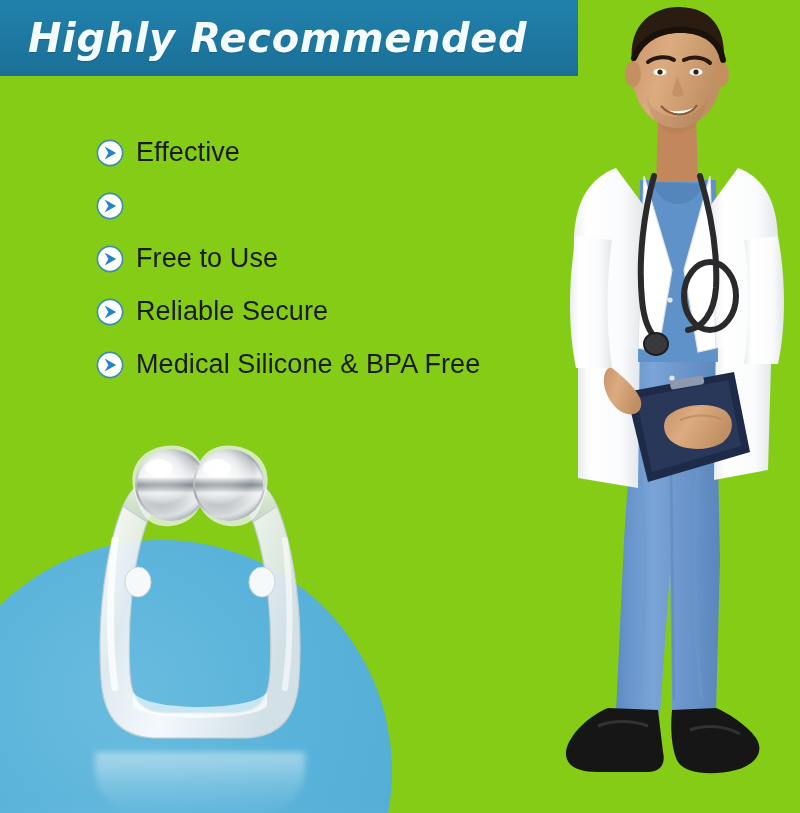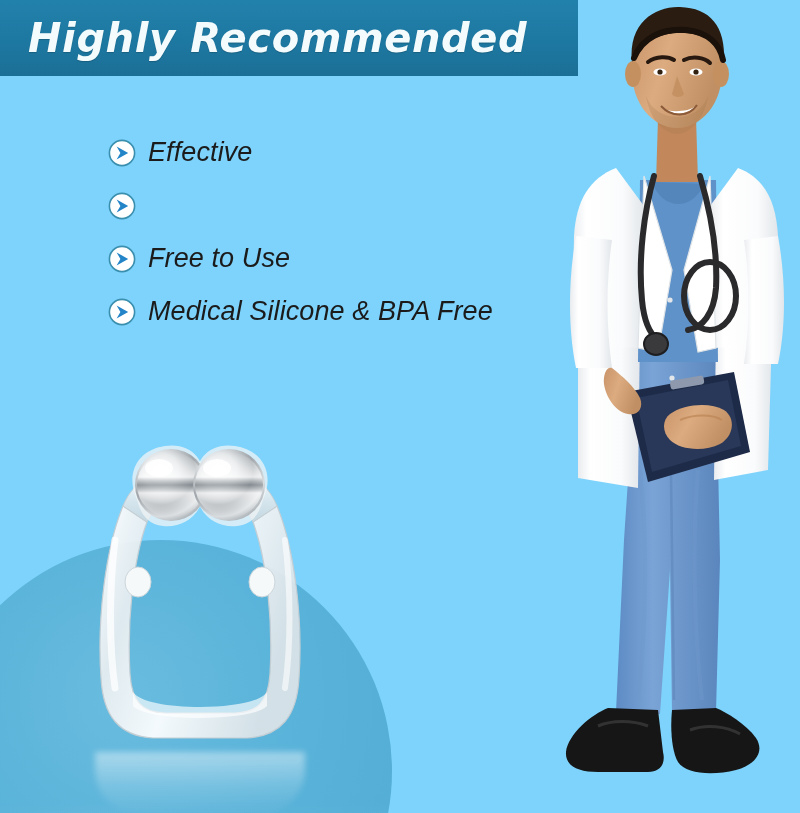--- a/index.html
+++ b/index.html
@@ -15,7 +15,7 @@
     position: relative;
     width: 800px;
     height: 813px;
-    background: #7dd3fc;
+    background: #84cc16;
     overflow: hidden;
   }
 

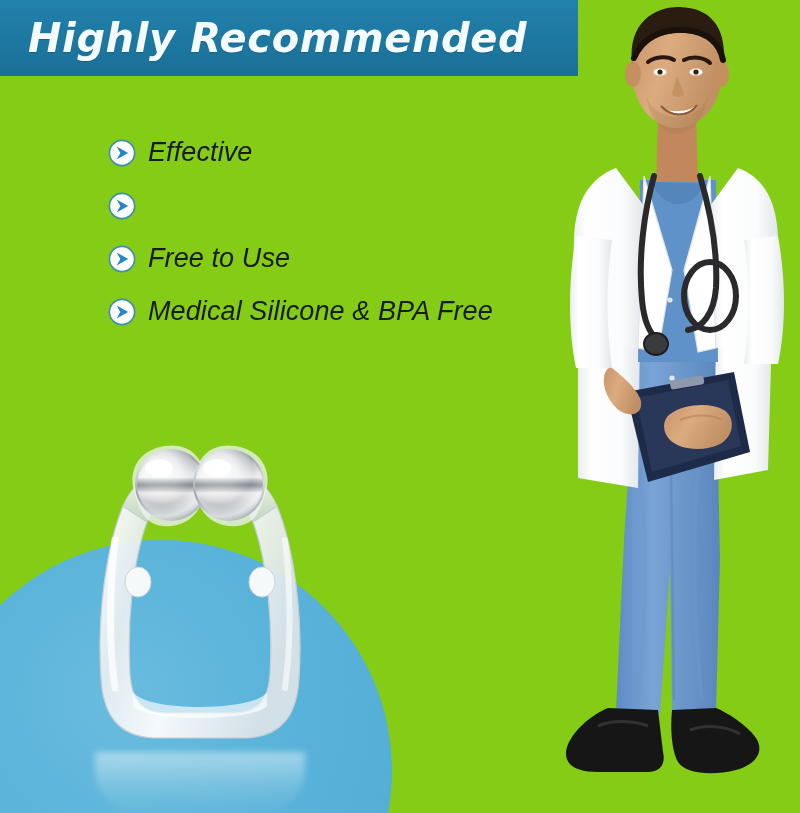--- a/index.html
+++ b/index.html
@@ -48,11 +48,10 @@
   
   #feature-list {
     position: absolute;
-    left: 108px;
+    left: 96px;
     top: 126px;
     width: 430px;
     z-index: 5;
-    font-style: italic;
   }
   .feature-row {
     display: flex;

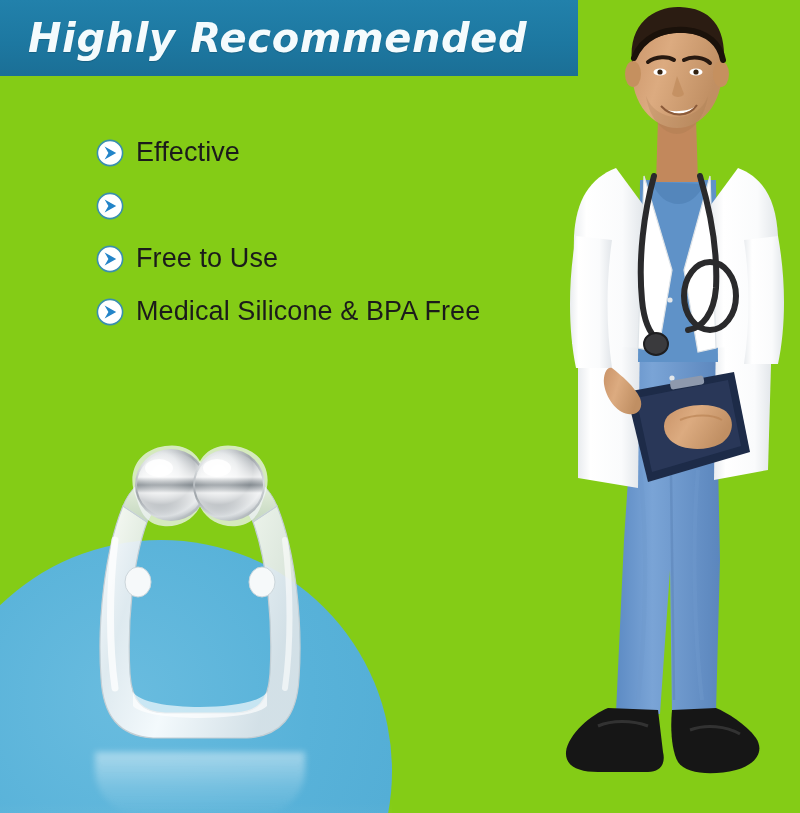--- a/index.html
+++ b/index.html
@@ -177,6 +177,15 @@
       <span class="feature-label">Free to Use</span>
     </div>
 
+    <div class="feature-row">
+      <span class="bullet-icon">
+        <svg viewBox="0 0 28 28" xmlns="http://www.w3.org/2000/svg">
+          <circle cx="14" cy="14" r="12.6" fill="#ffffff" stroke="#3a8fae" stroke-width="1.6"></circle>
+          <path d="M8.6 7.4 L20.2 14 L8.6 20.6 L12.4 14 Z" fill="#2384c8"></path>
+        </svg>
+      </span>
+      <span class="feature-label">Reliable Secure</span>
+    </div>
 
     <div class="feature-row">
       <span class="bullet-icon">

